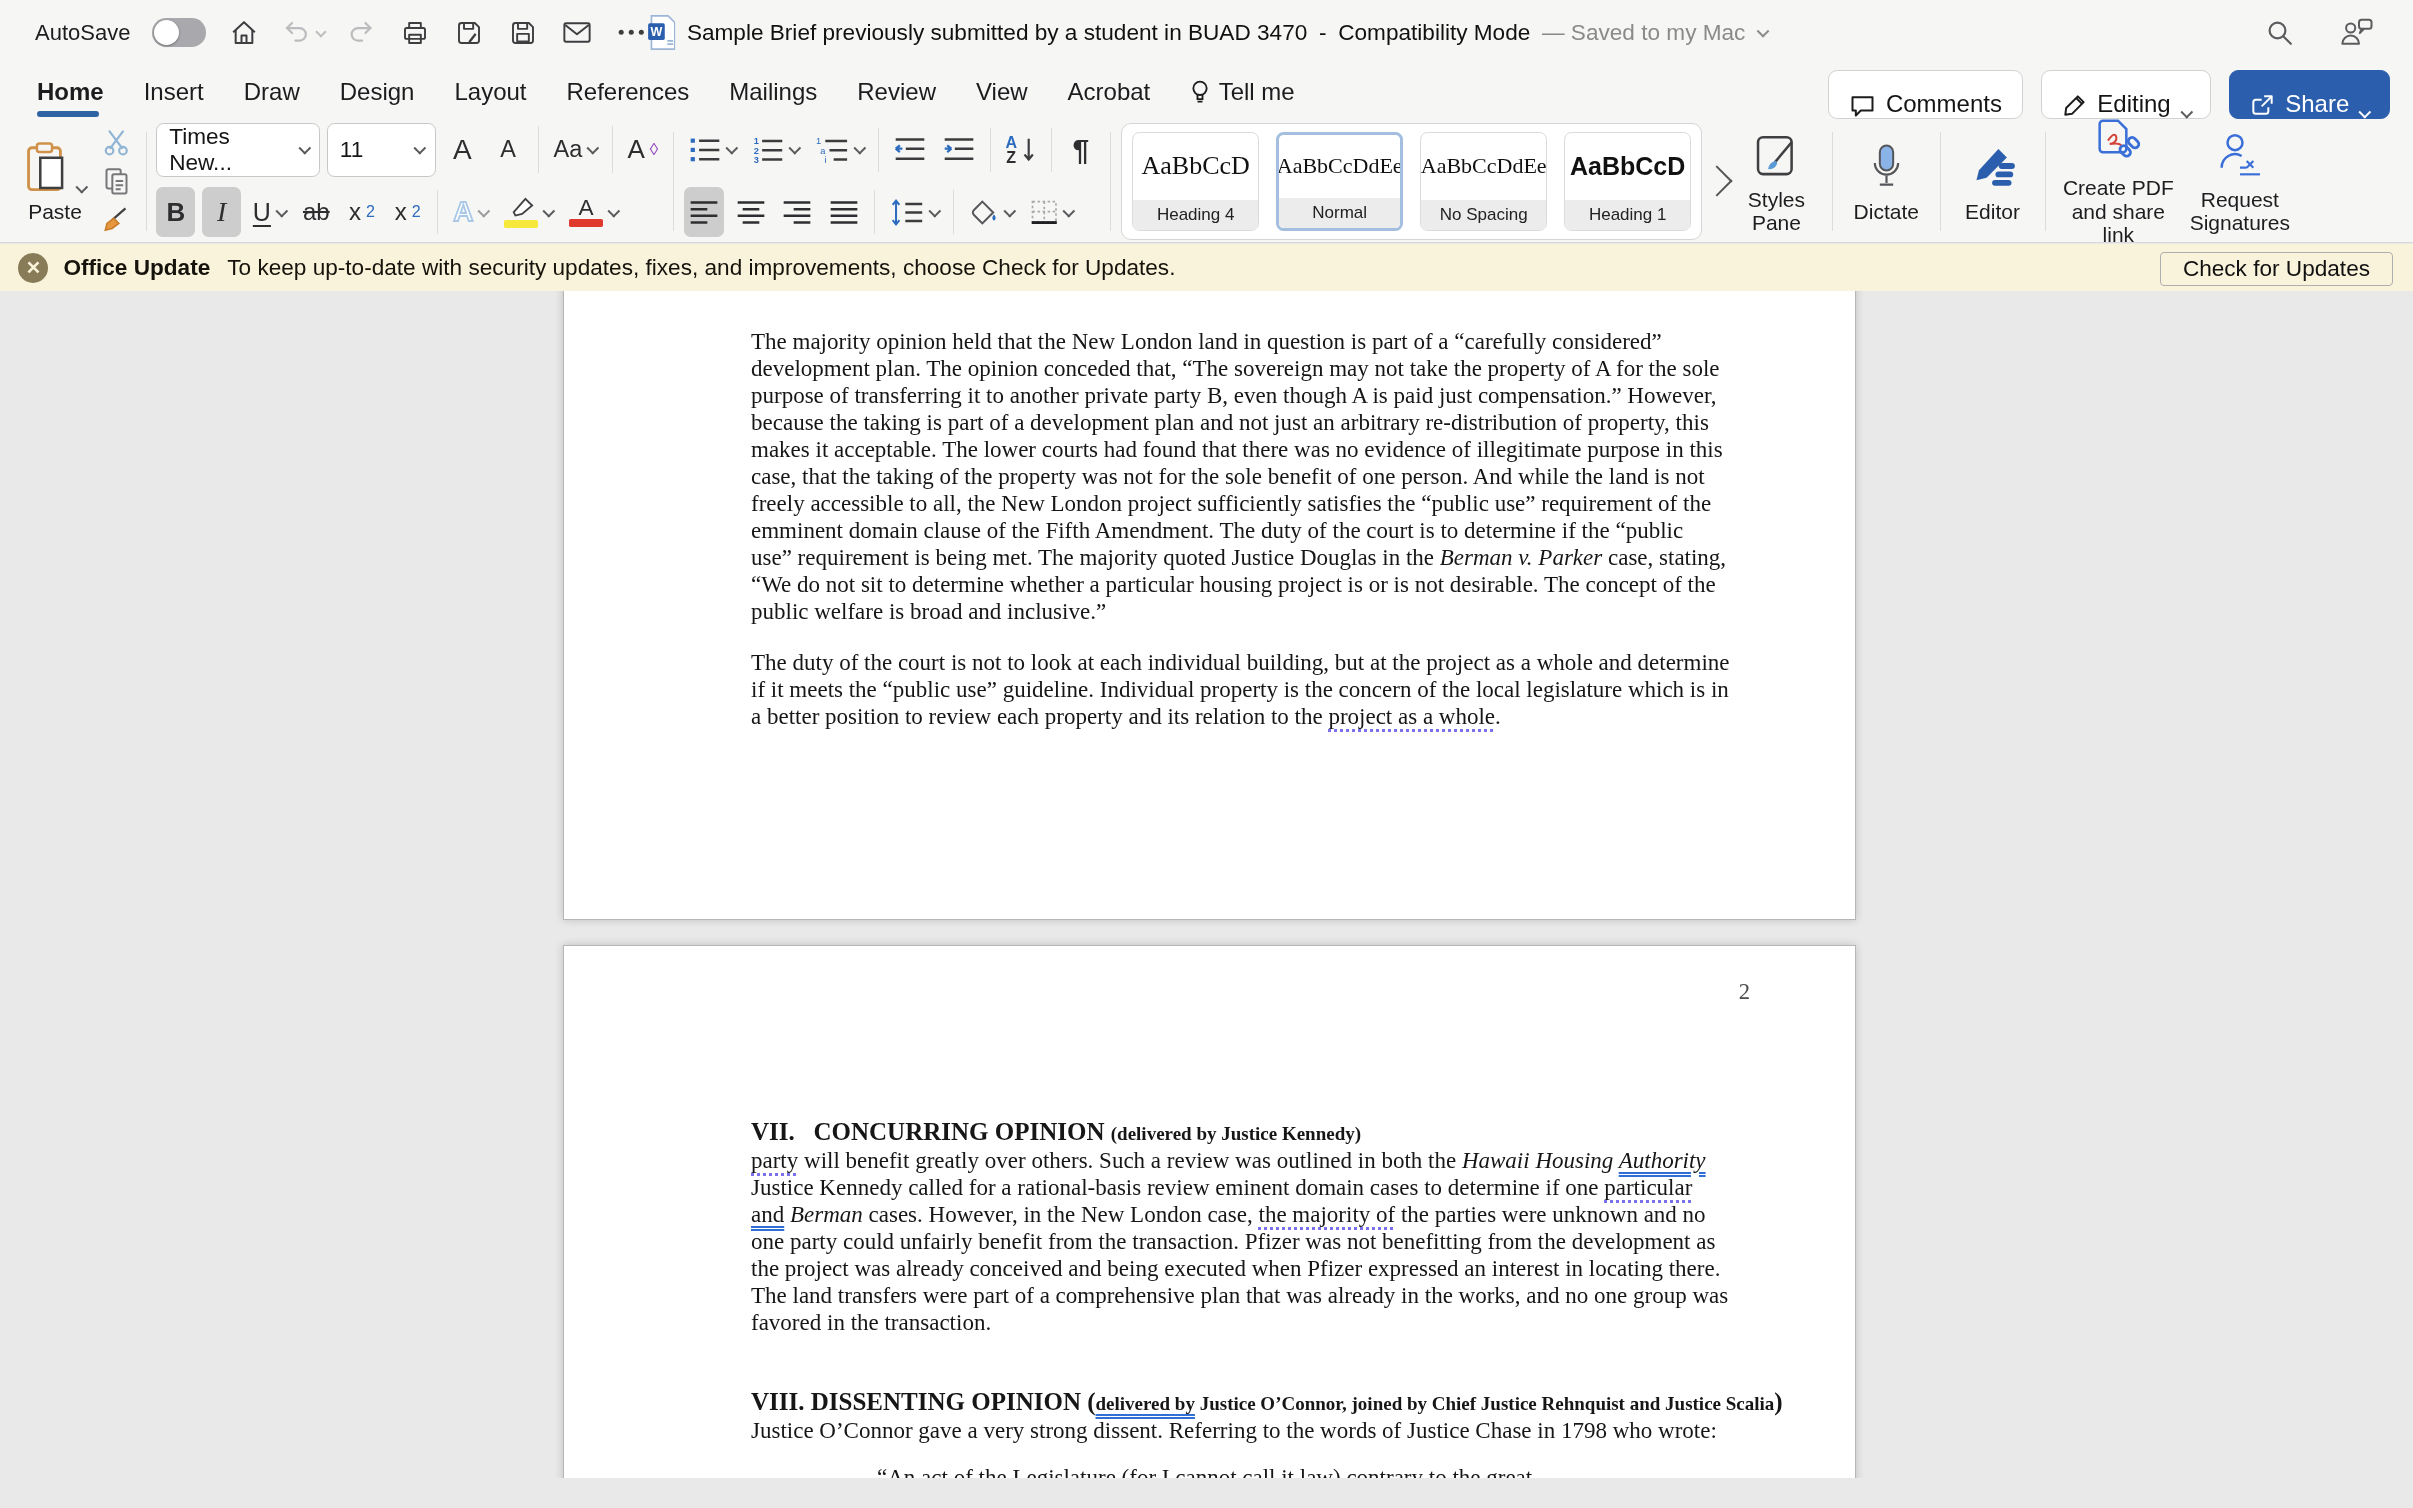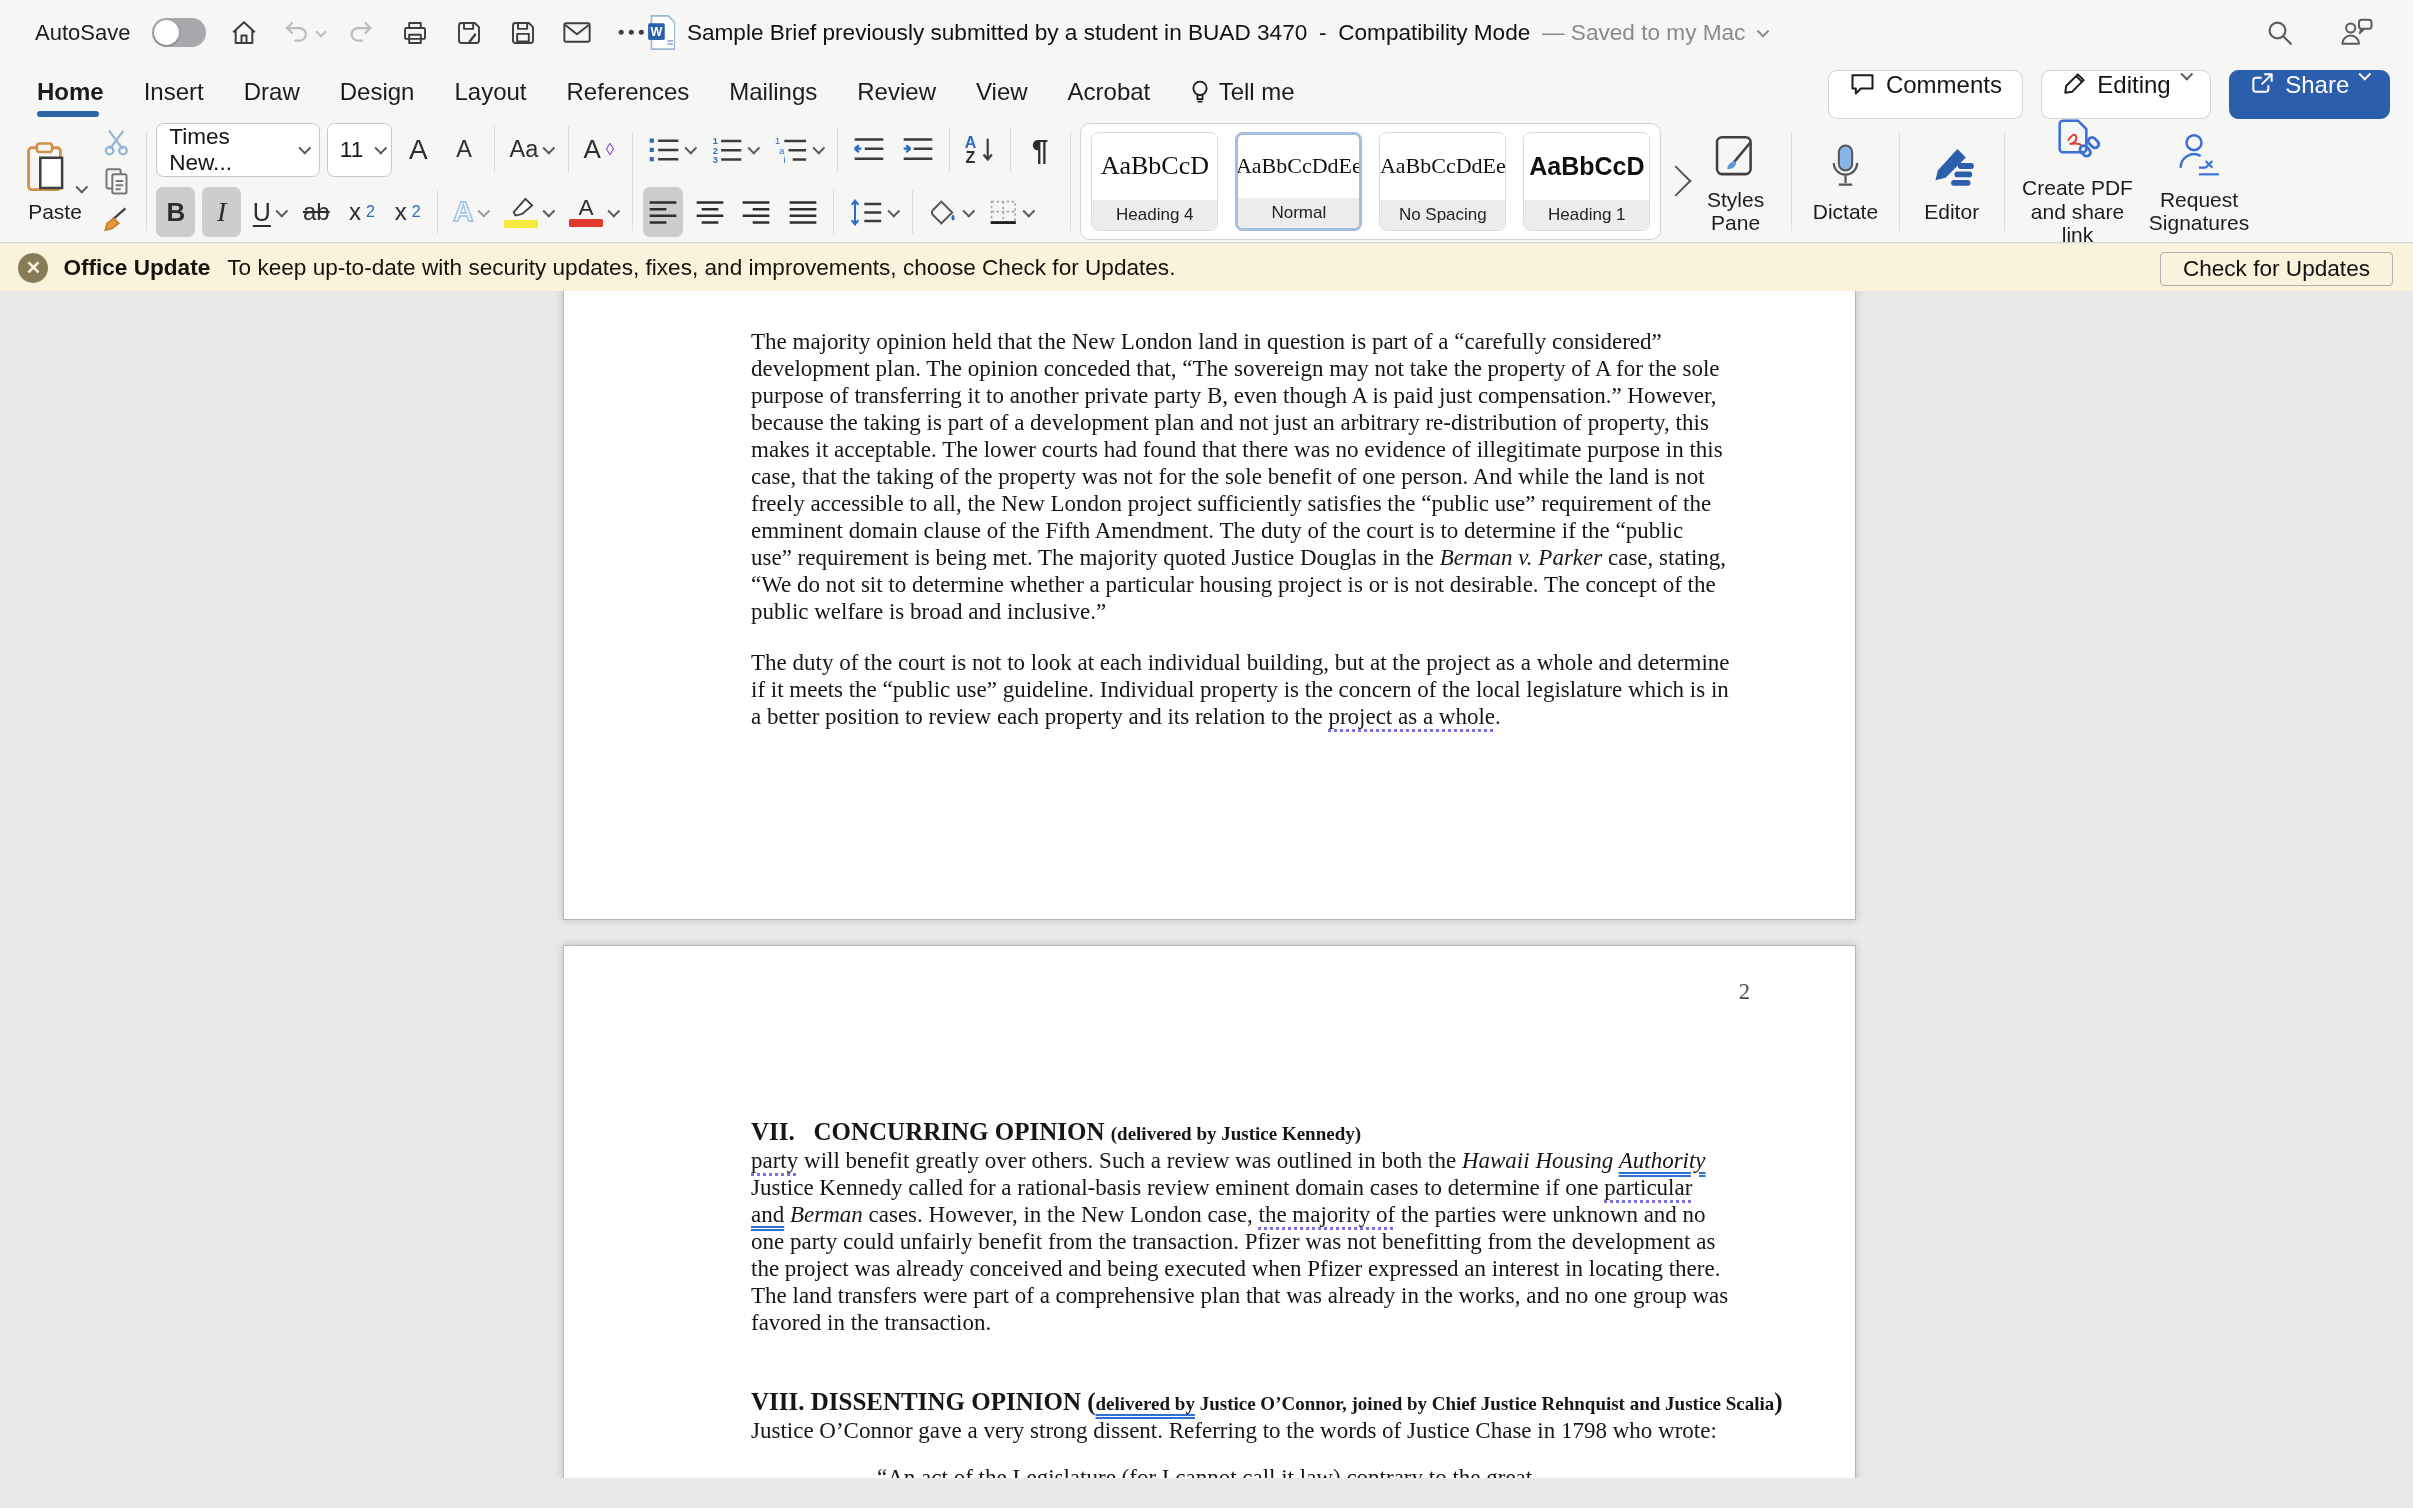--- a/index.html
+++ b/index.html
@@ -28,7 +28,7 @@
   .tab.active { font-weight:bold; }
   .tab.active::after { content:""; position:absolute; left:0; right:5px; bottom:1.7px; height:6.7px; border-radius:3.4px; background:#2e63a4; }
   .tabs-actions { position:absolute; right:23.5px; top:5px; display:flex; gap:18.4px; align-items:center; }
-  .abtn { height:49px; border-radius:9.2px; background:#fff; border:0.8px solid #d2d2d2; display:flex; align-items:flex-start; gap:10px; padding:0 20px; font-size:24px; color:#141414; }
+  .abtn { height:49px; border-radius:9.2px; background:#fff; border:0.8px solid #d2d2d2; display:flex; align-items:flex-end; gap:10px; padding:0 20px; font-size:24px; color:#141414; }
   .abtn.share { background:#2b5fad; border-color:#2b5fad; color:#fff; }
 
   

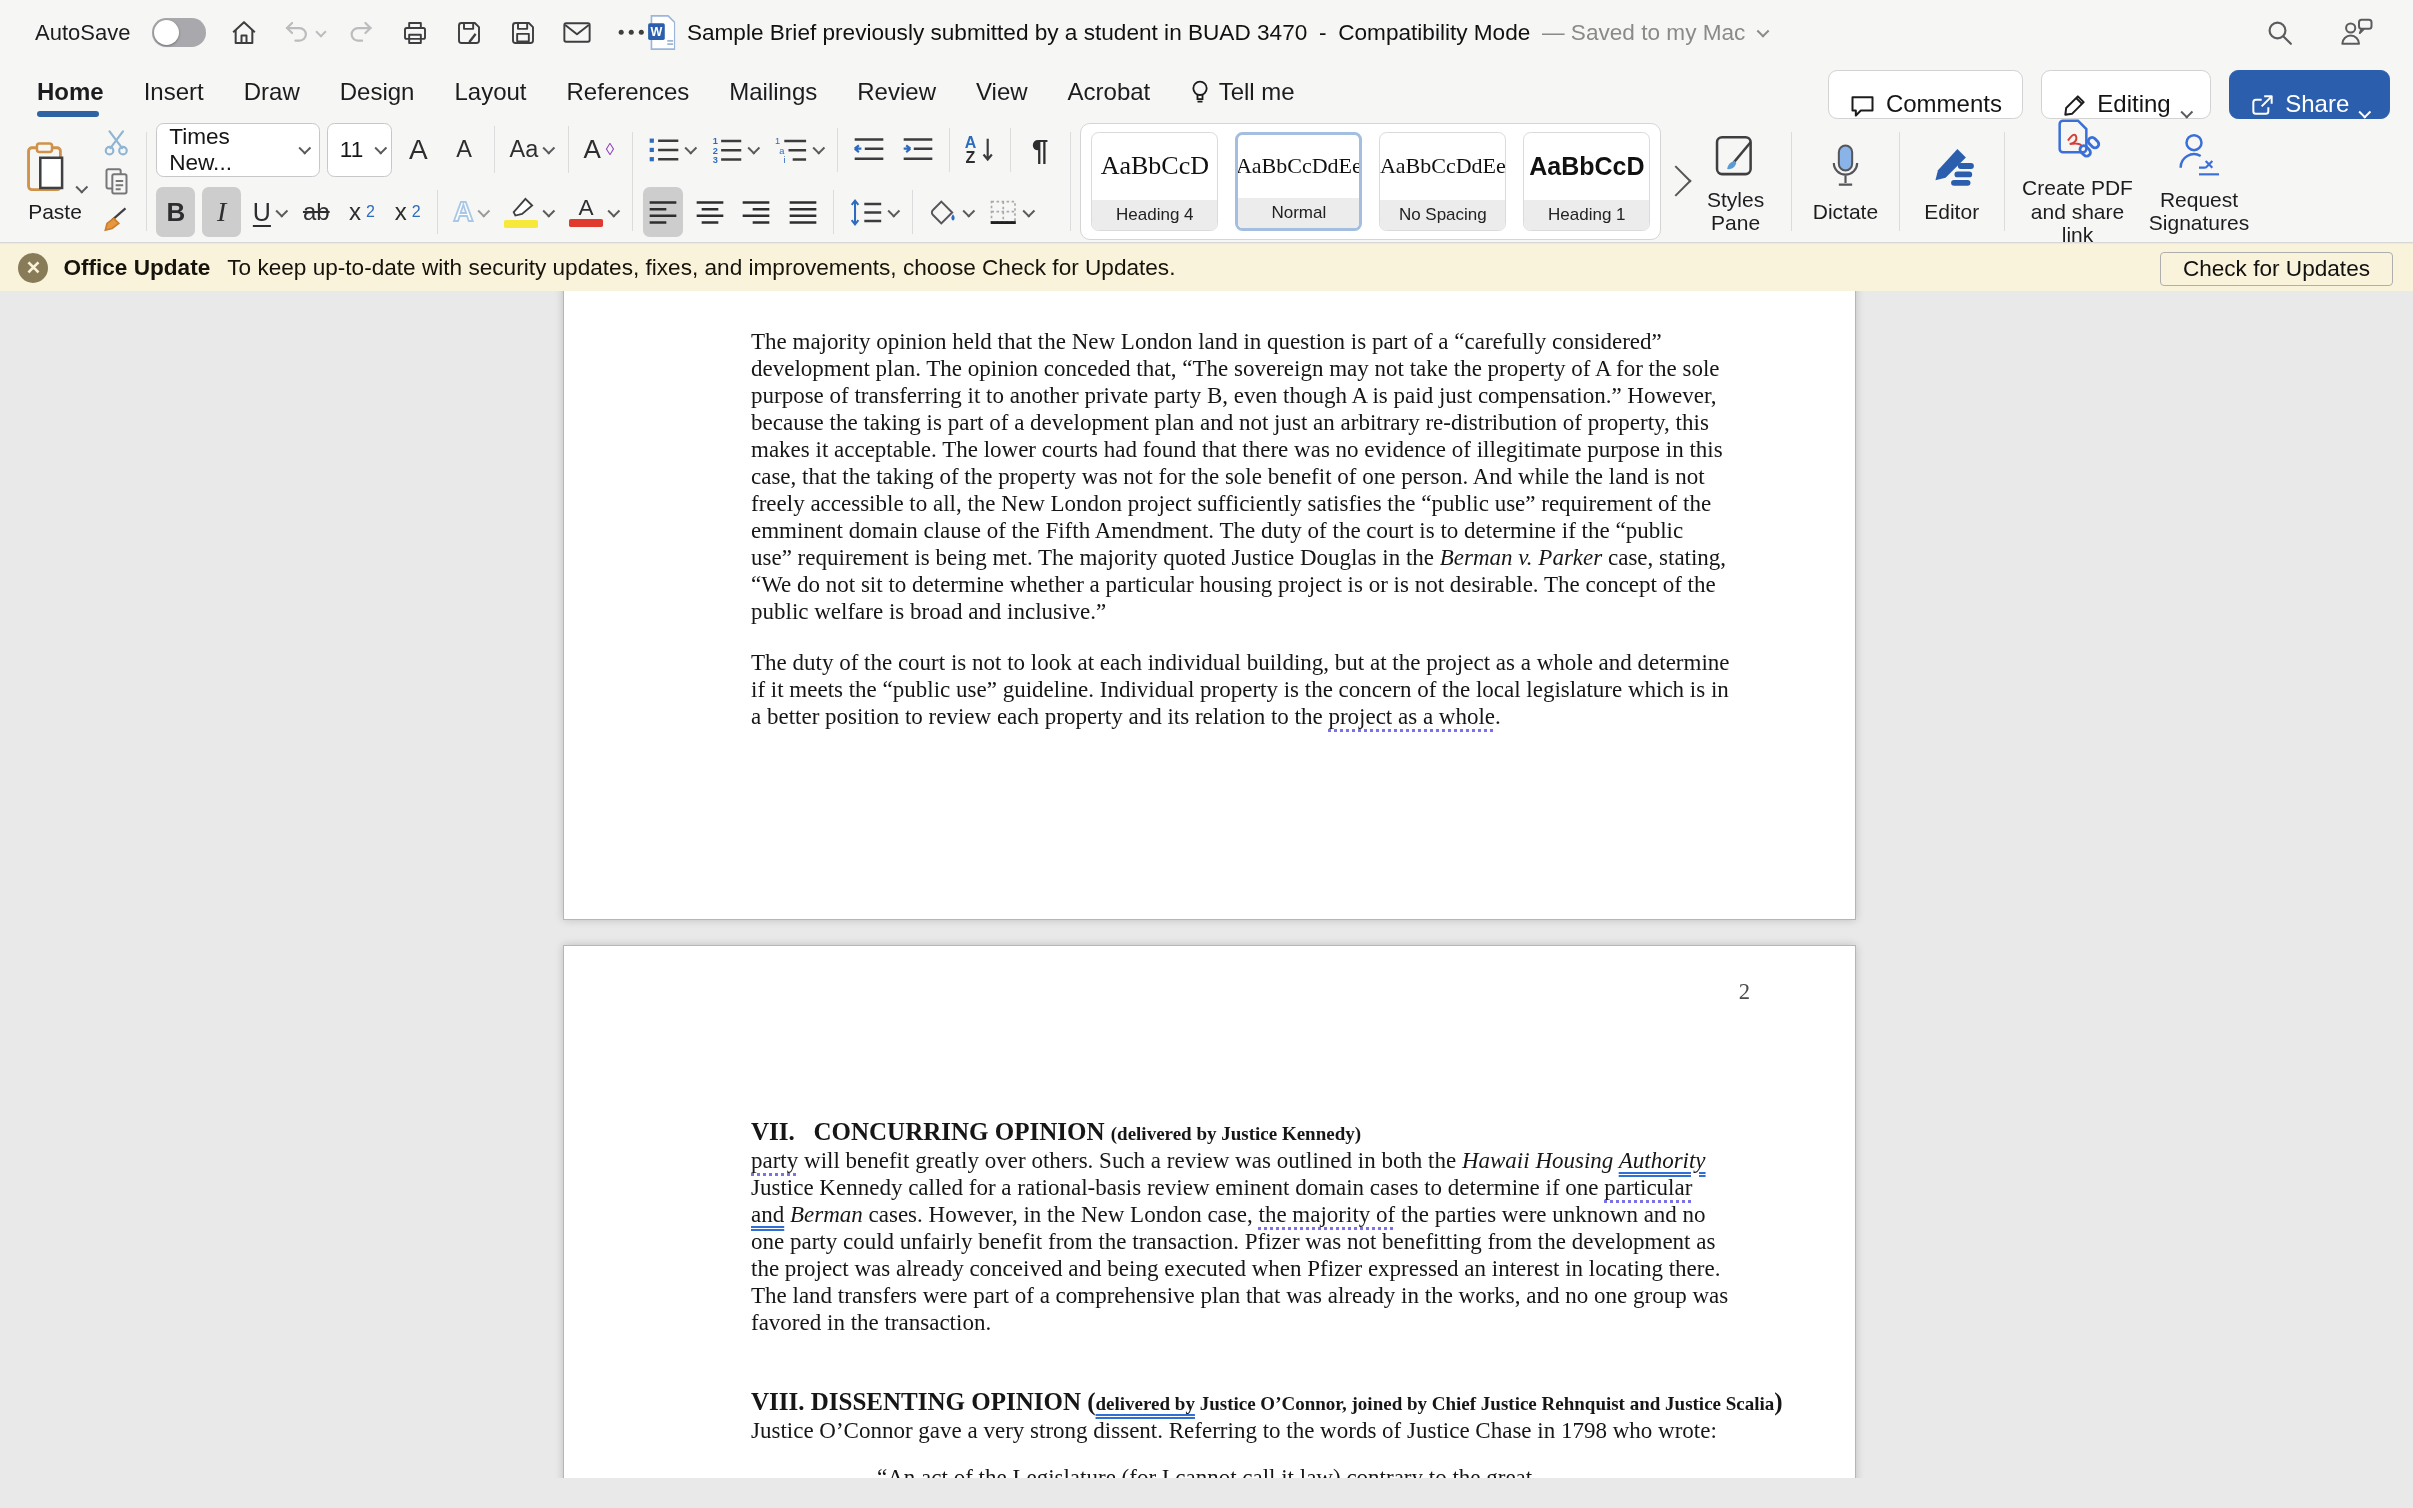--- a/index.html
+++ b/index.html
@@ -322,7 +322,7 @@
           <span style="flex:1;overflow:hidden;">Times New...</span>
           <span class="chev"></span>
         </div>
-        <div class="inputbox" style="width:65px;">
+        <div class="inputbox" style="width:109px;">
           <span style="flex:1;">11</span>
           <span class="chev"></span>
         </div>

